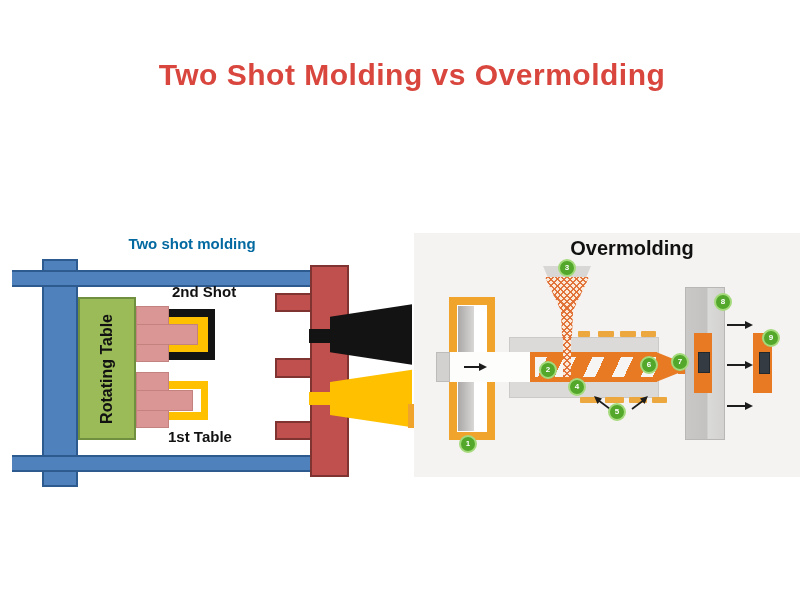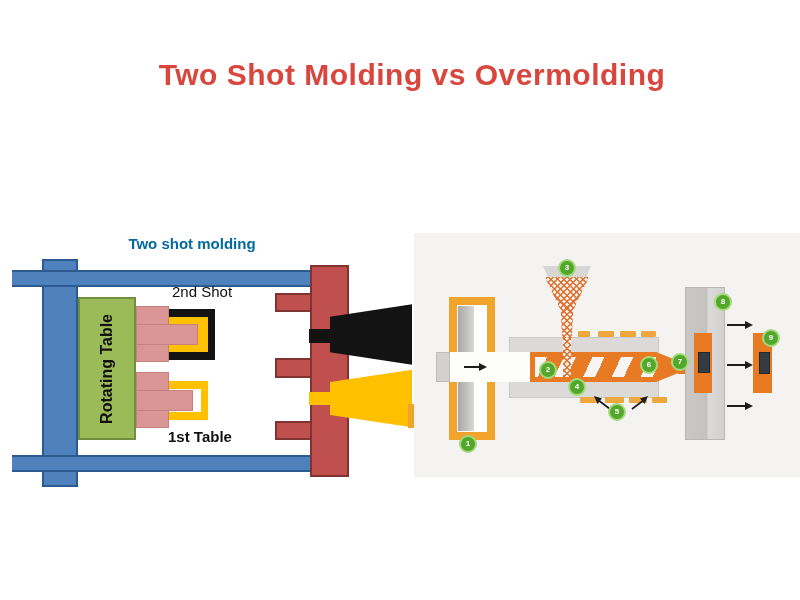--- a/index.html
+++ b/index.html
@@ -129,6 +129,7 @@
   <div class="abs cone-yellow"></div>
 
   <div class="abs panel"></div>
+  <div class="abs om-heading">Overmolding</div>
   <div class="abs artifact"></div>
 
   <div class="abs clamp-frame"></div>

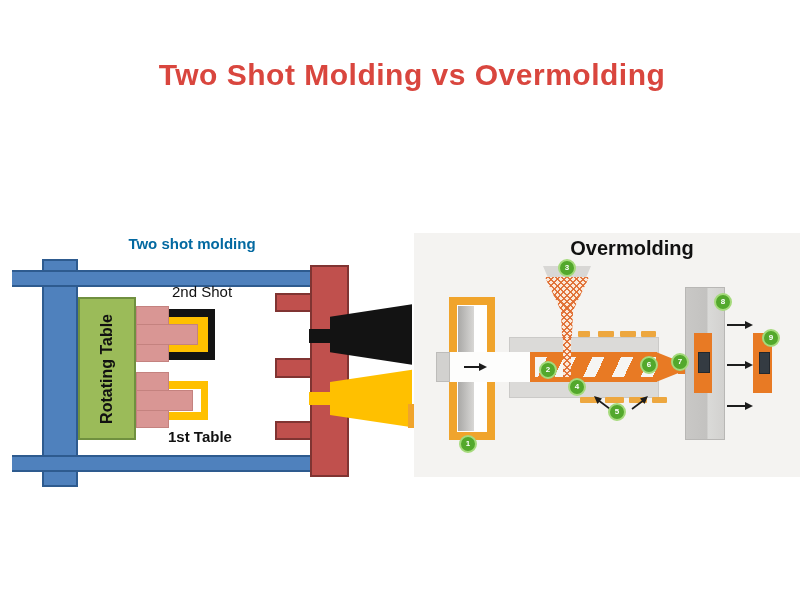--- a/index.html
+++ b/index.html
@@ -25,7 +25,7 @@
   .mold-black{left:157px;top:309px;width:46px;height:51px;background:#131313;}
   .mold-yellow-inset{left:157px;top:317px;width:39px;height:35px;background:#ffc000;}
   .pink-core-top{left:124px;top:324px;width:62px;height:21px;}
-  .lbl-2nd{left:160px;top:283px;width:90px;font-size:15px;font-weight:400;color:#111;}
+  .lbl-2nd{left:160px;top:283px;width:90px;font-size:15px;font-weight:700;color:#111;}
   .pink-base-bot{left:124px;top:372px;width:33px;height:56px;}
   .mold-yellow-bot{left:157px;top:381px;width:39px;height:39px;background:#ffc000;}
   .mold-white-inset{left:157px;top:389px;width:32px;height:23px;background:#ffffff;}

